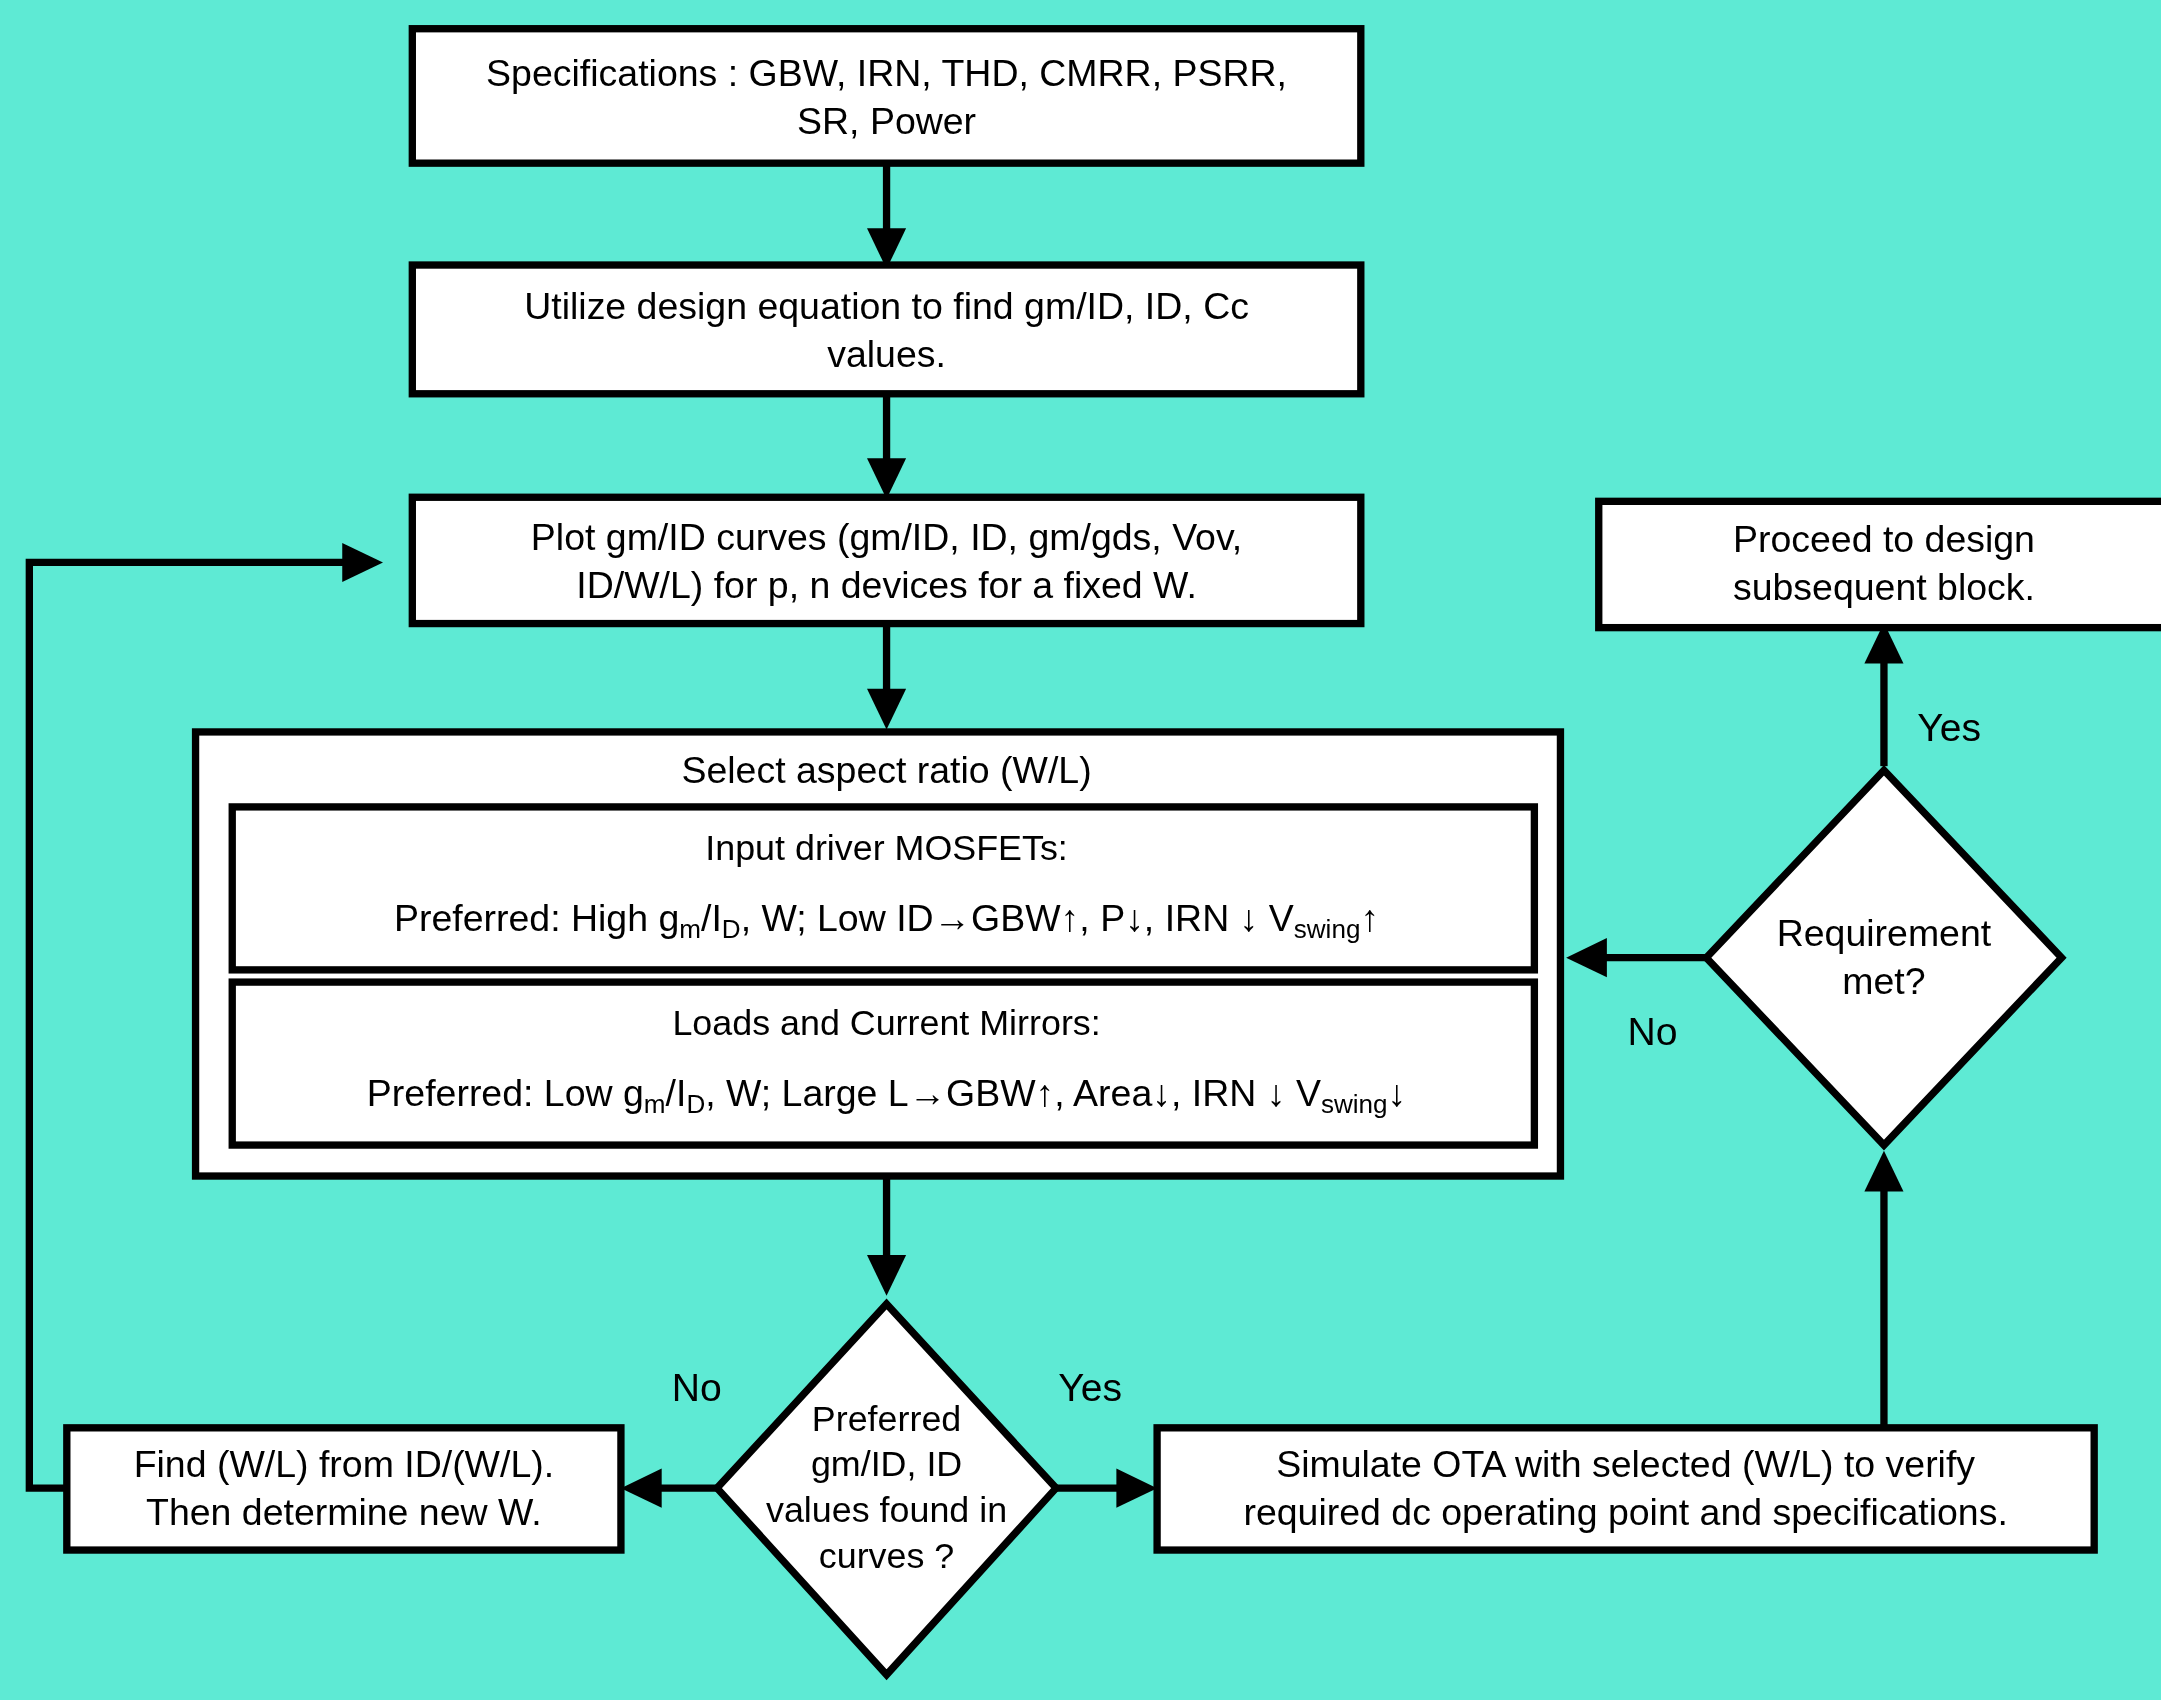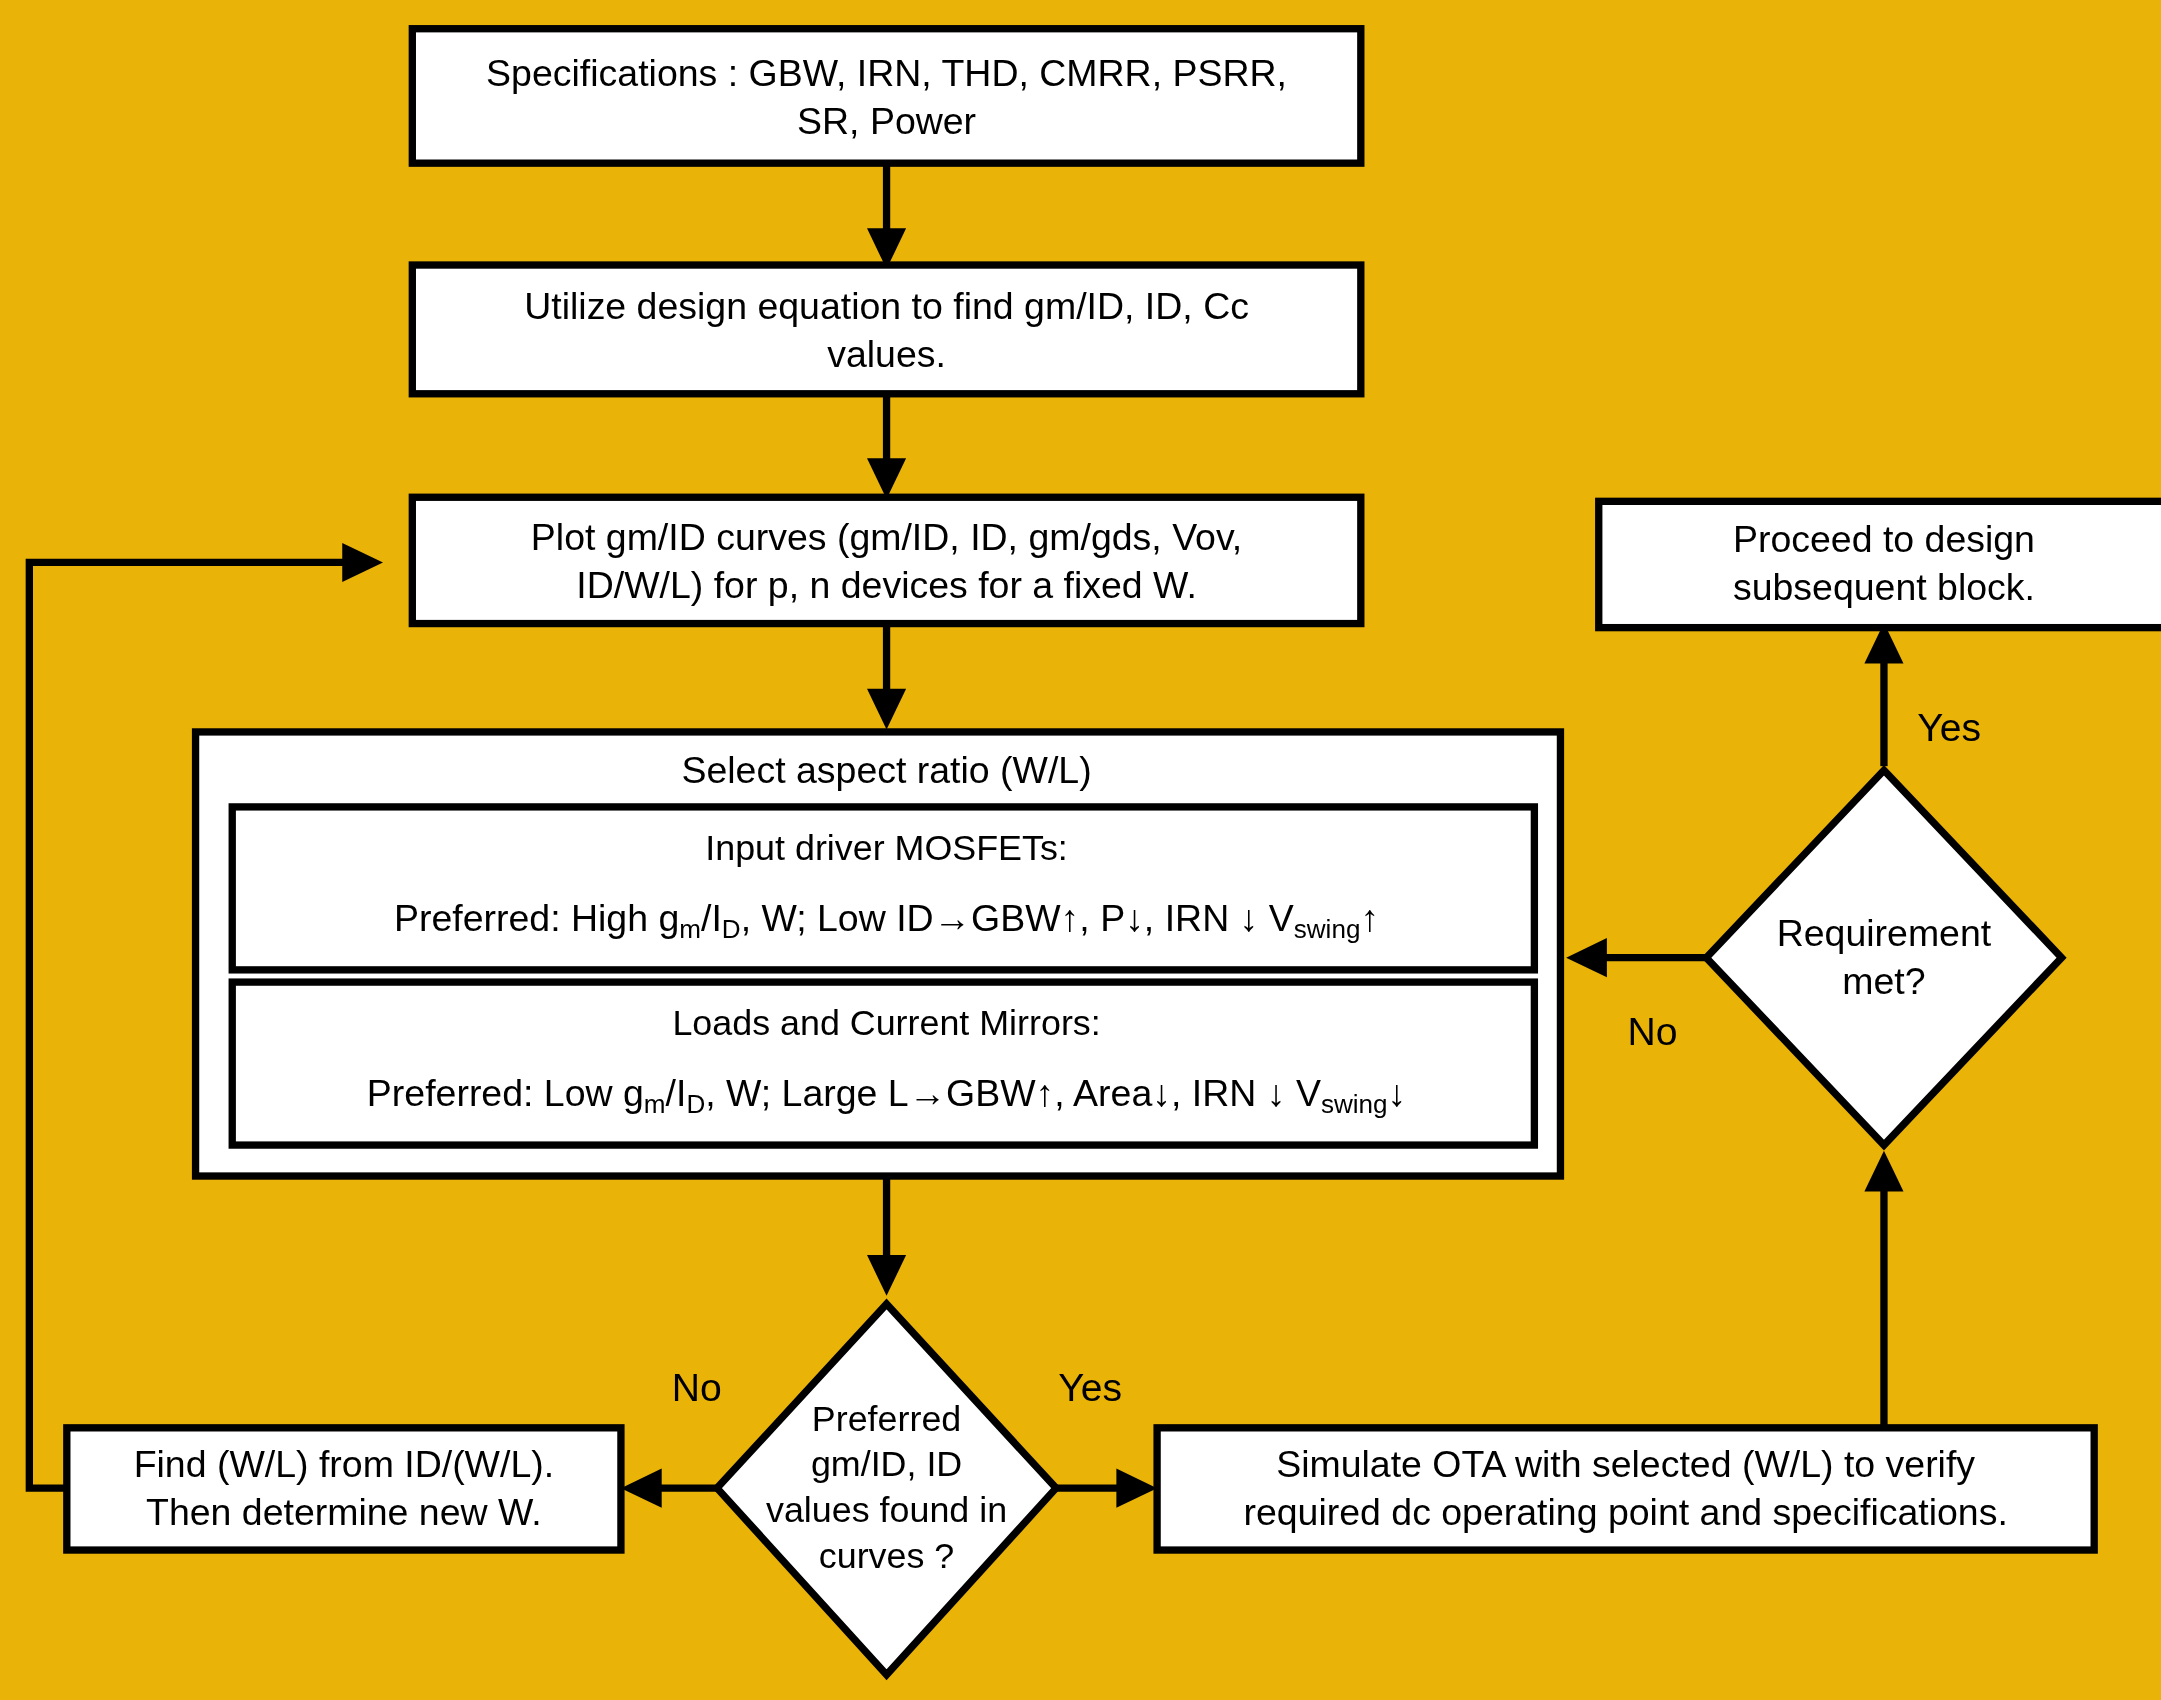--- a/index.html
+++ b/index.html
@@ -11,7 +11,7 @@
     position: relative;
     width: 2161px;
     height: 1701px;
-    background: #eab308;
+    background: #5eead4;
     font-family: "Liberation Sans", sans-serif;
     overflow: hidden;
   }

